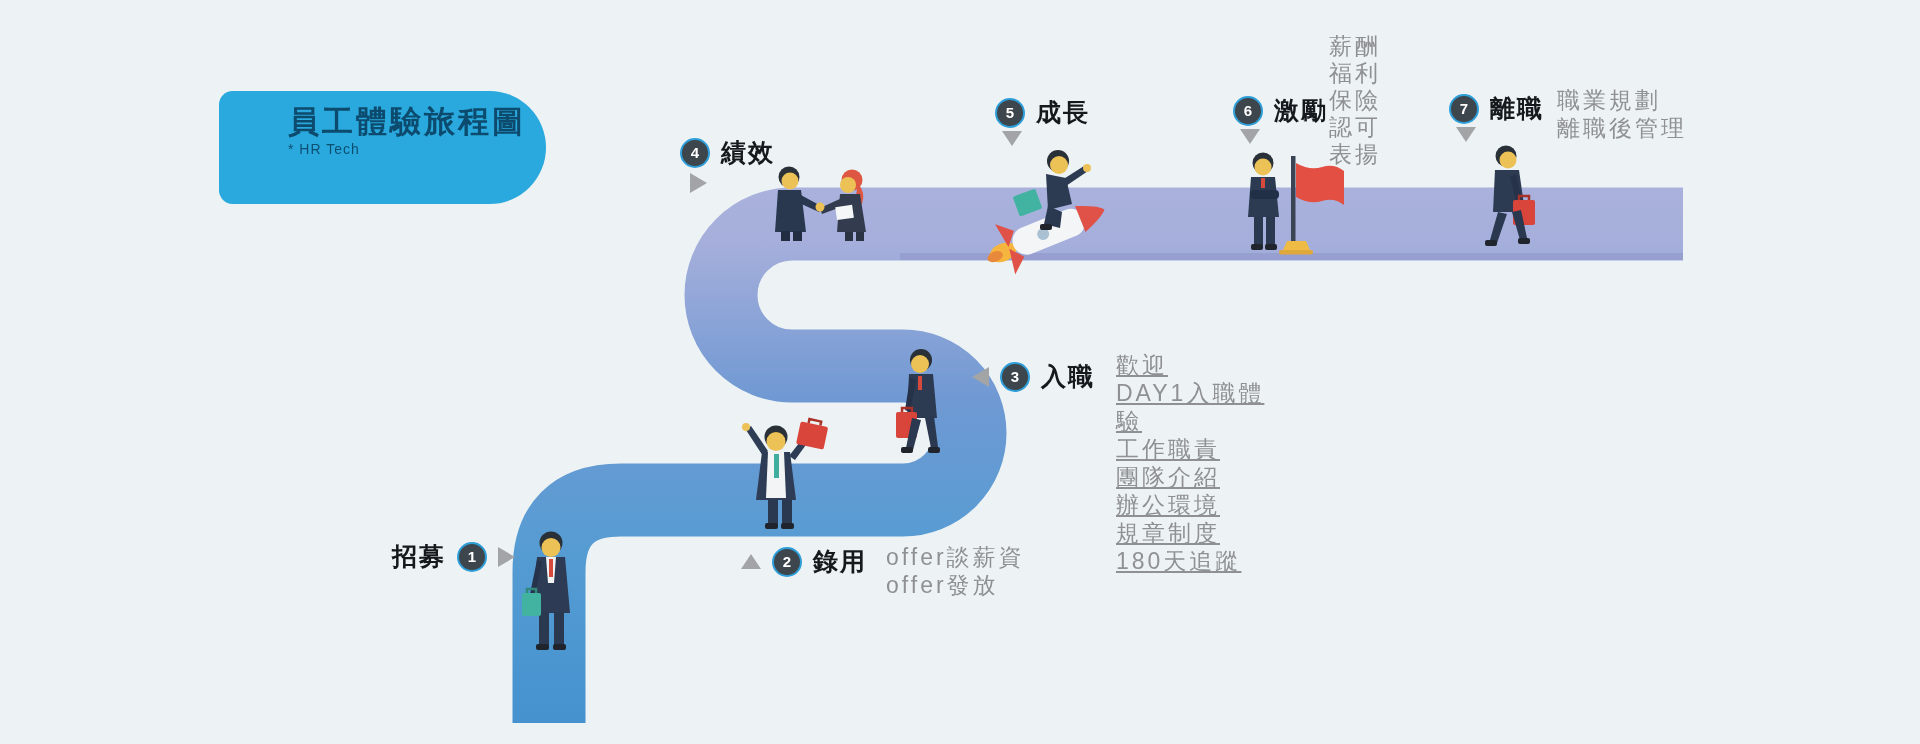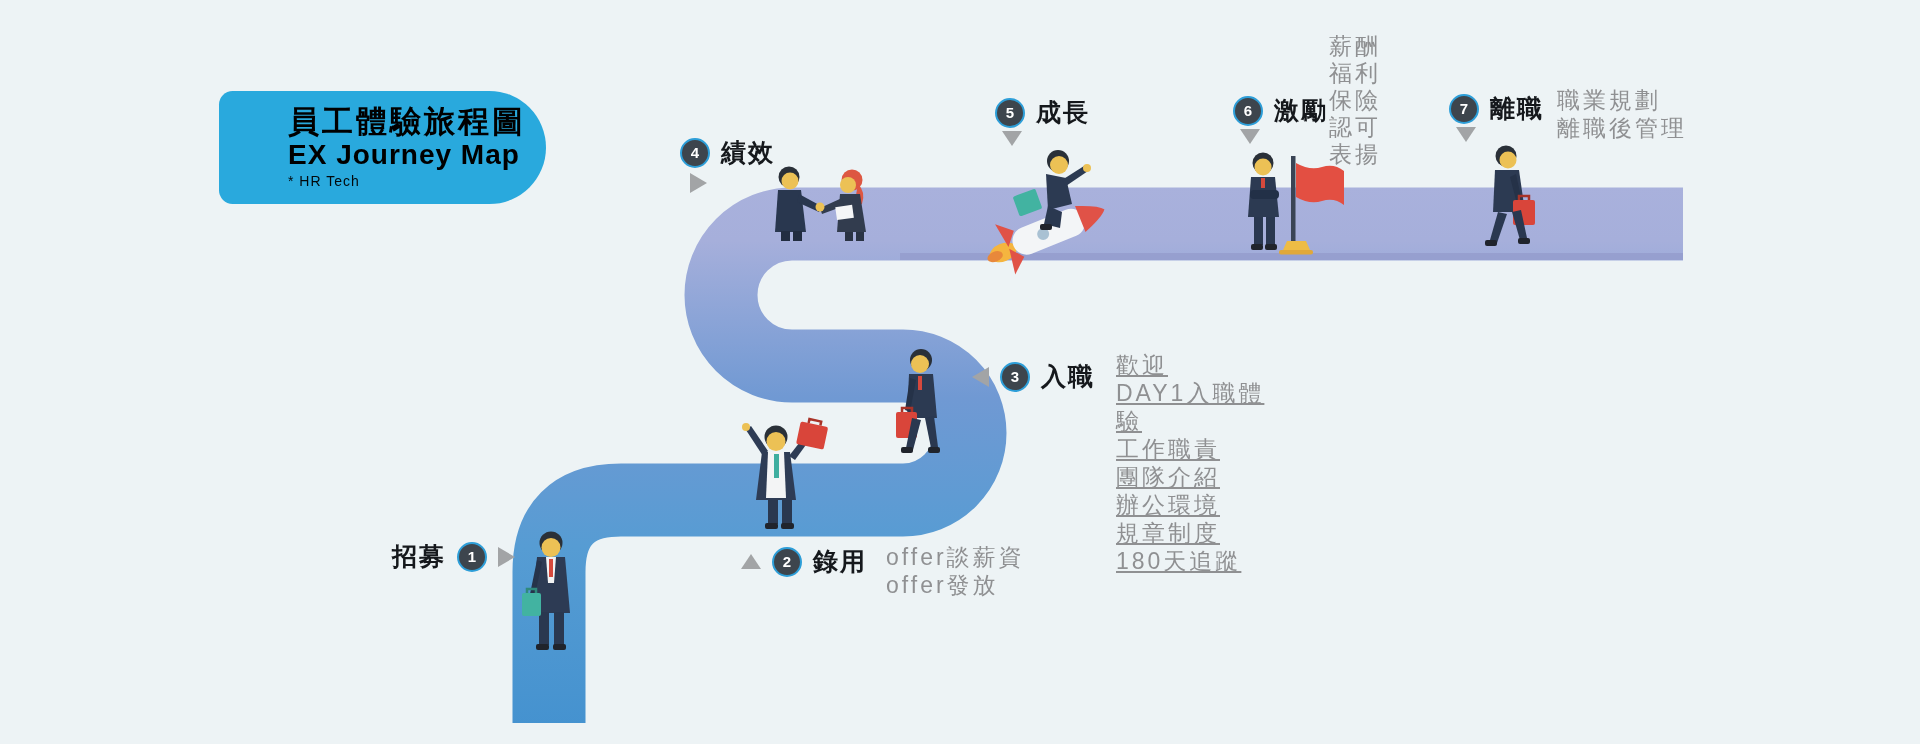--- a/index.html
+++ b/index.html
@@ -9,7 +9,7 @@
 
   
   .title-card{left:219px;top:91px;width:327px;height:113px;background:#29a9dd;
-    border-radius:14px 58px 58px 14px;color:#000000;box-sizing:border-box;
+    border-radius:14px 58px 58px 14px;color:#0c4a6e;box-sizing:border-box;
     padding:14px 0 0 69px;}
   .title-card .t1{font-size:31px;font-weight:bold;letter-spacing:3px;line-height:34px;}
   .title-card .t2{font-size:28px;font-weight:bold;letter-spacing:1px;line-height:32px;}

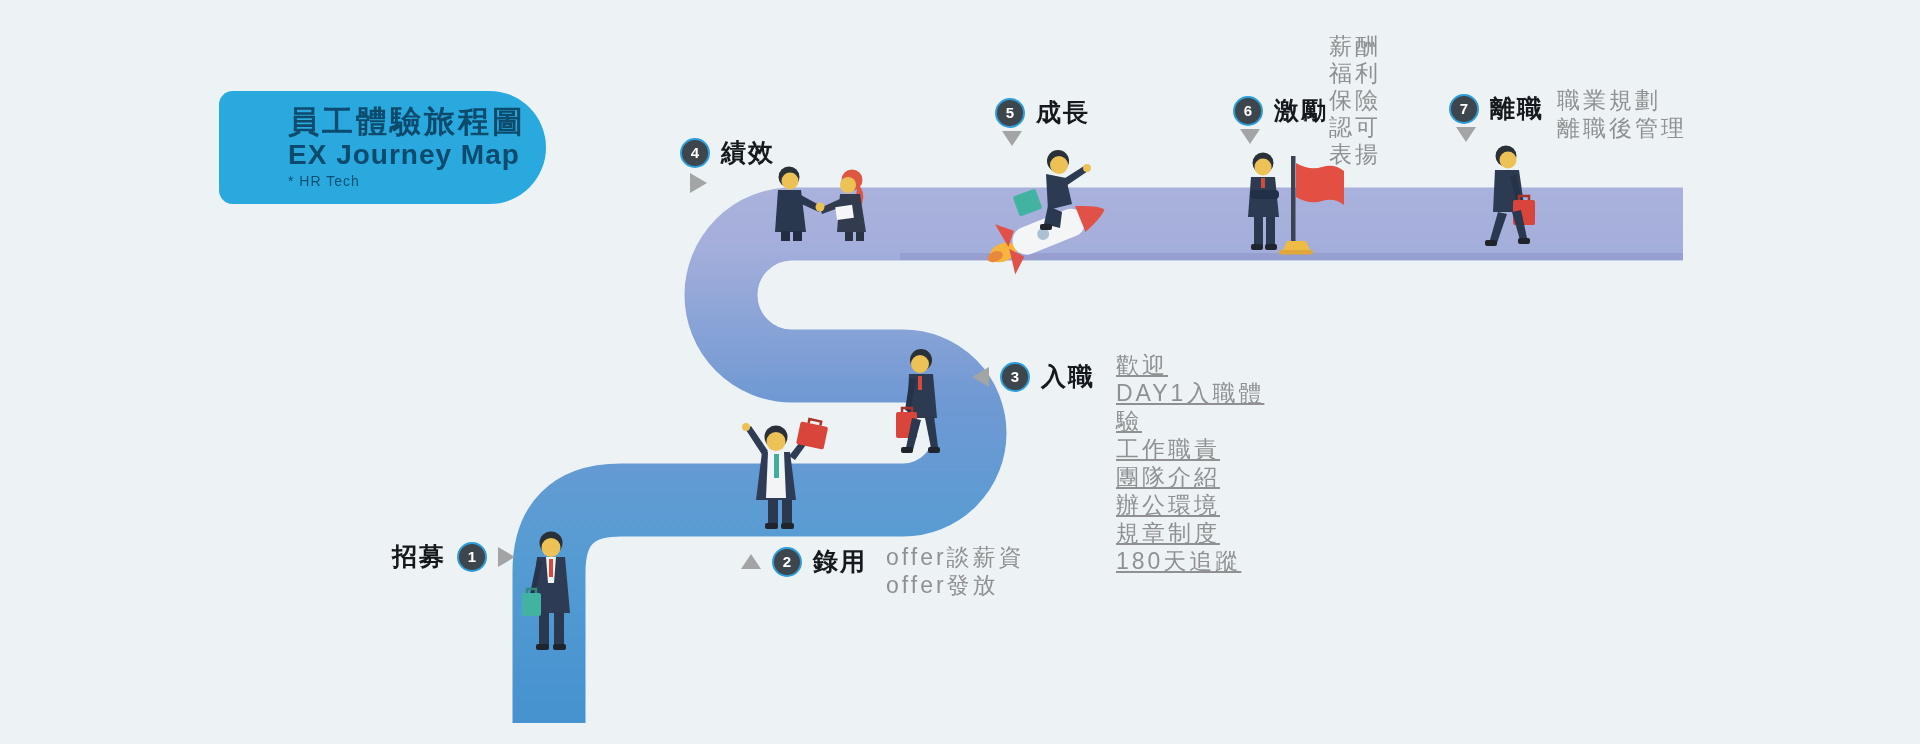--- a/index.html
+++ b/index.html
@@ -173,7 +173,6 @@
 
   <div class="abs title-card">
     <div class="t1">員工體驗旅程圖</div>
-    <div class="t2">EX Journey Map</div>
     <div class="t3">* HR Tech</div>
   </div>
 

